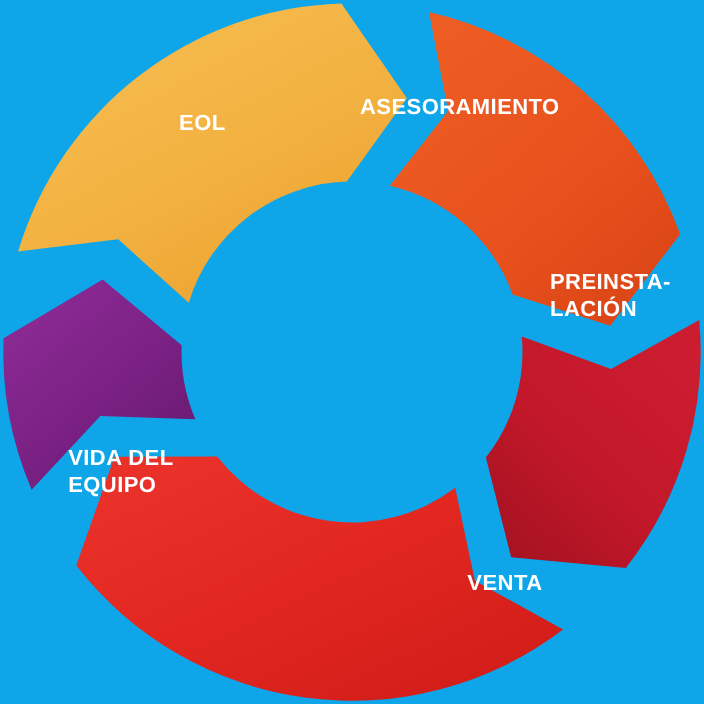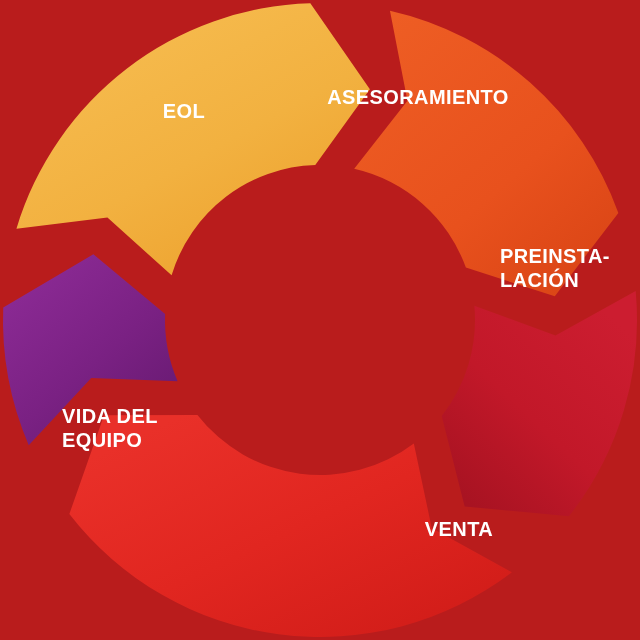--- a/index.html
+++ b/index.html
@@ -17,7 +17,7 @@
     position: relative;
     width: 640px;
     height: 640px;
-    background: #b91c1c;
+    background: #0ea5e9;
     text-decoration: underline;
   }
   #cycle-svg {

